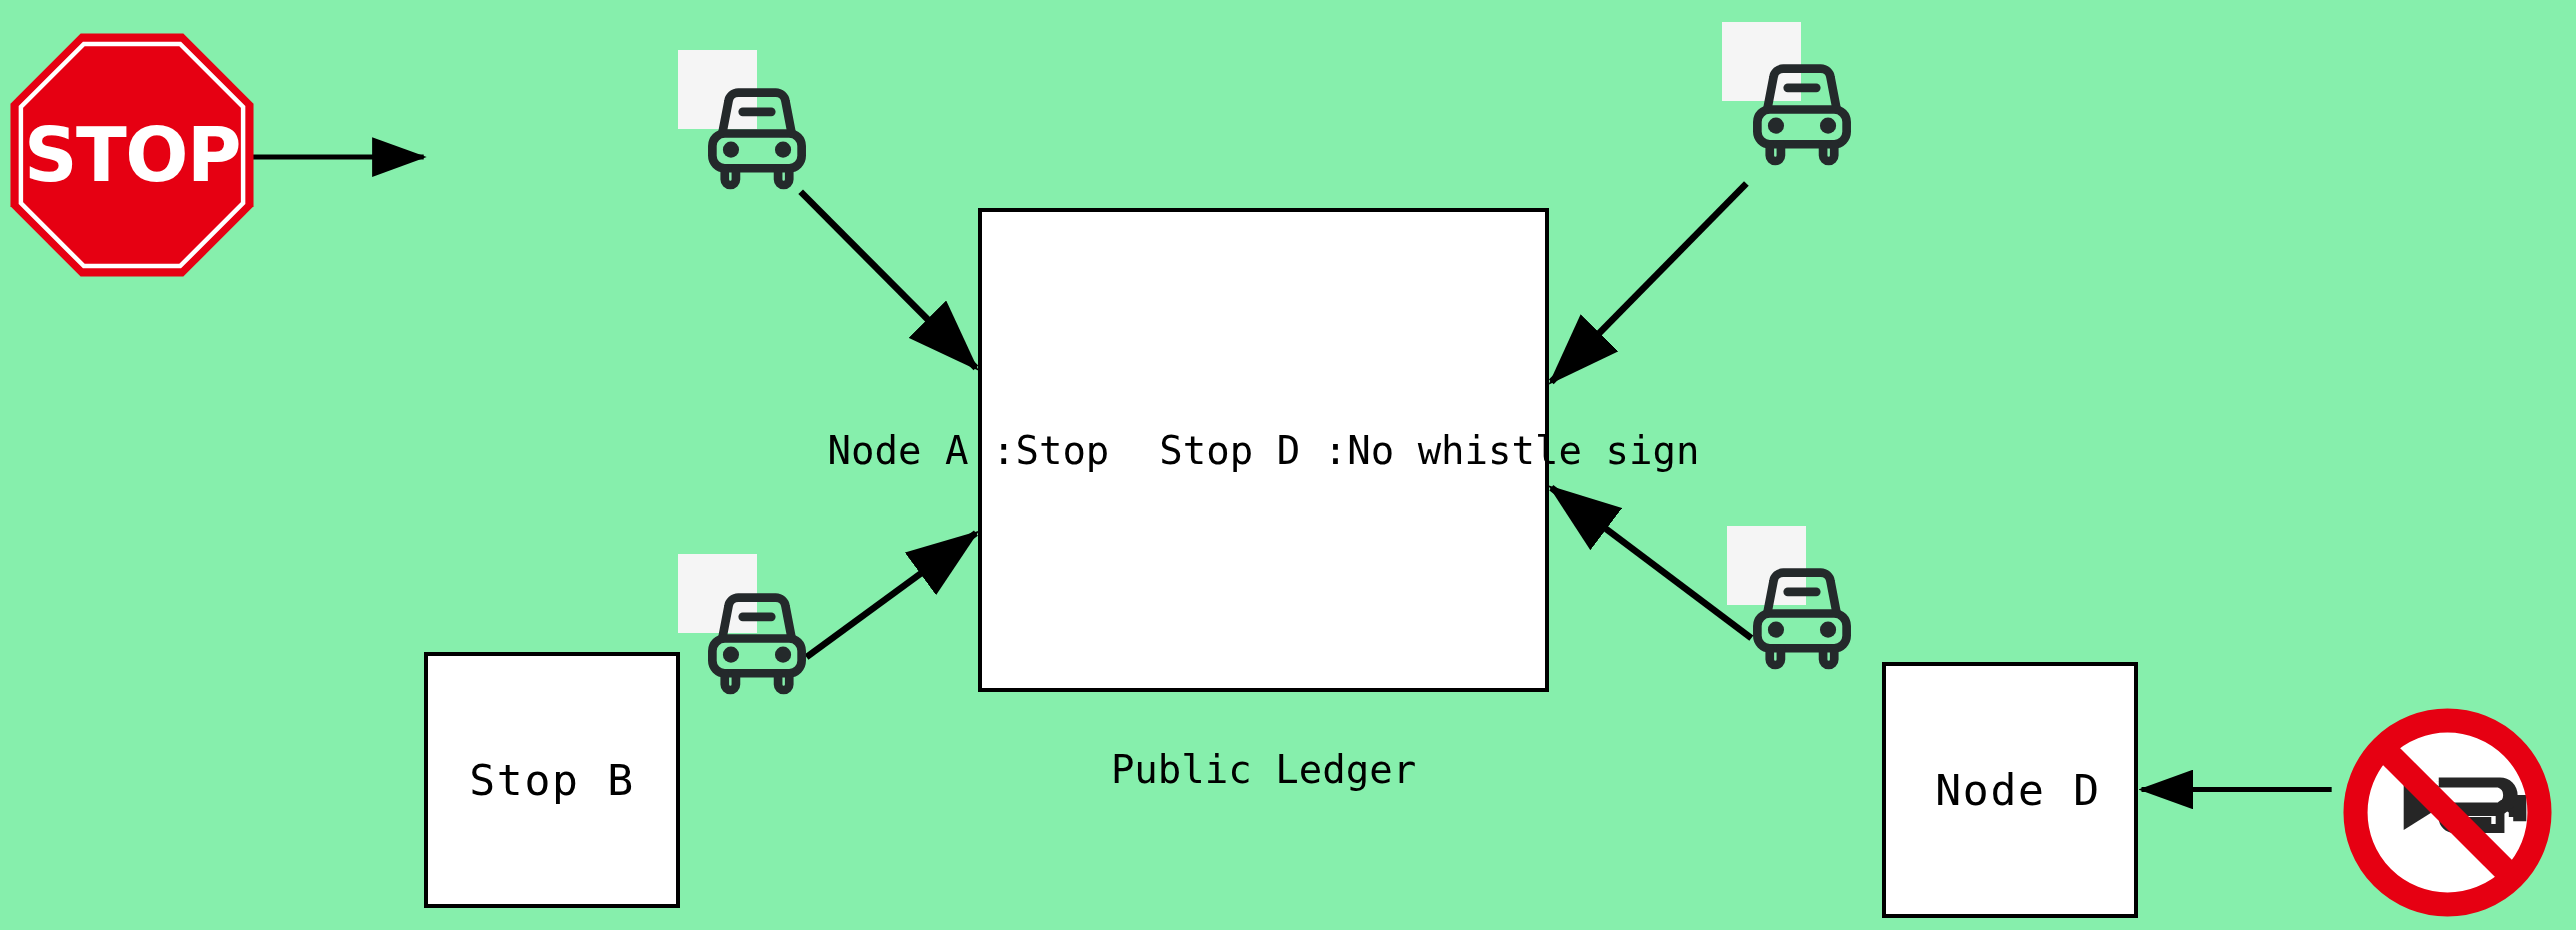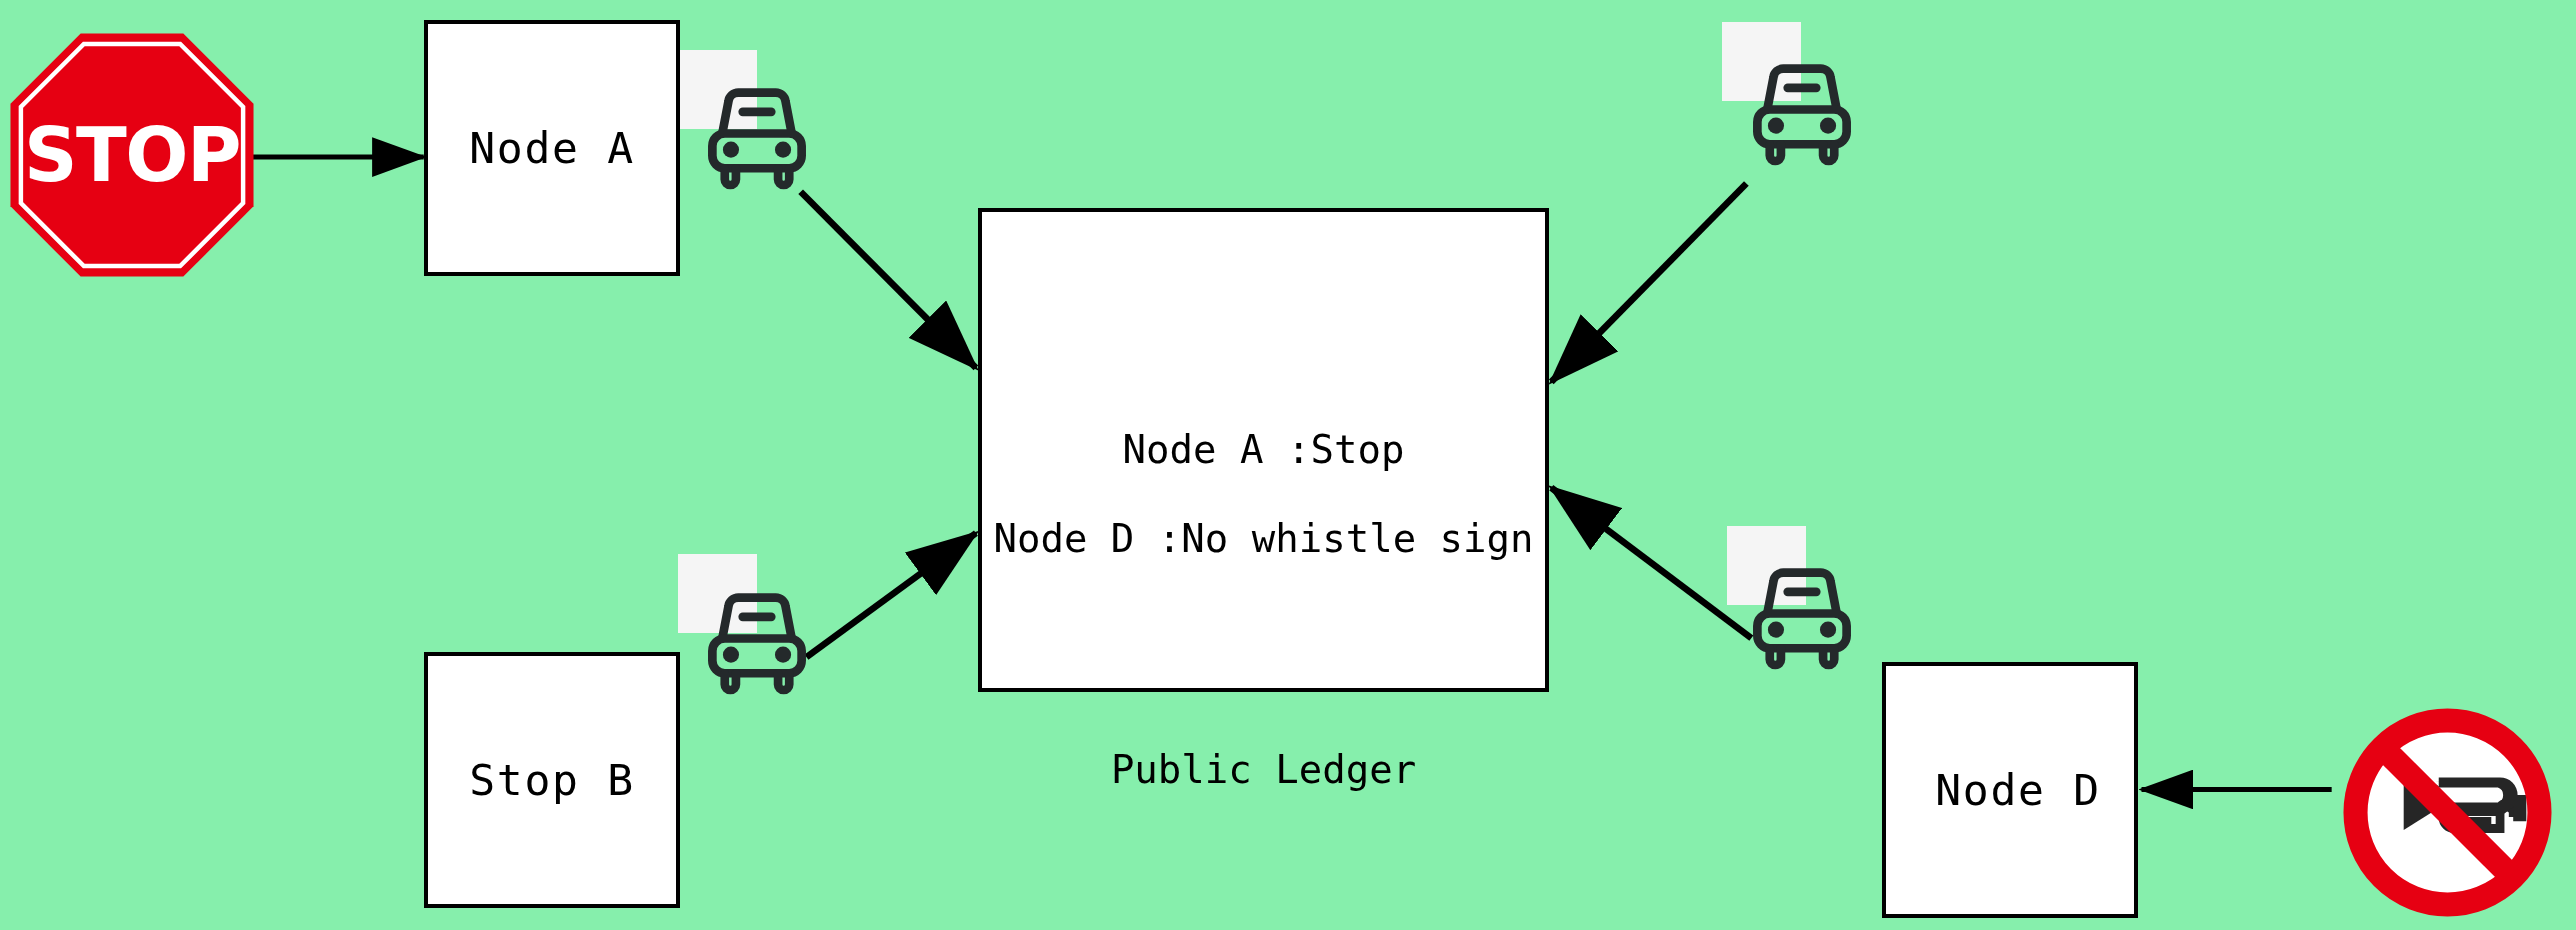--- a/index.html
+++ b/index.html
@@ -240,9 +240,6 @@
     <circle cx="71" cy="61" r="6.5" fill="#24292b"></circle>
   </svg>
 
-  <div class="node-box" id="node-a-box">
-    <span class="node-label">Node A</span>
-  </div>
 
   <div class="node-box" id="node-b-box">
     <span class="node-label">Stop B</span>

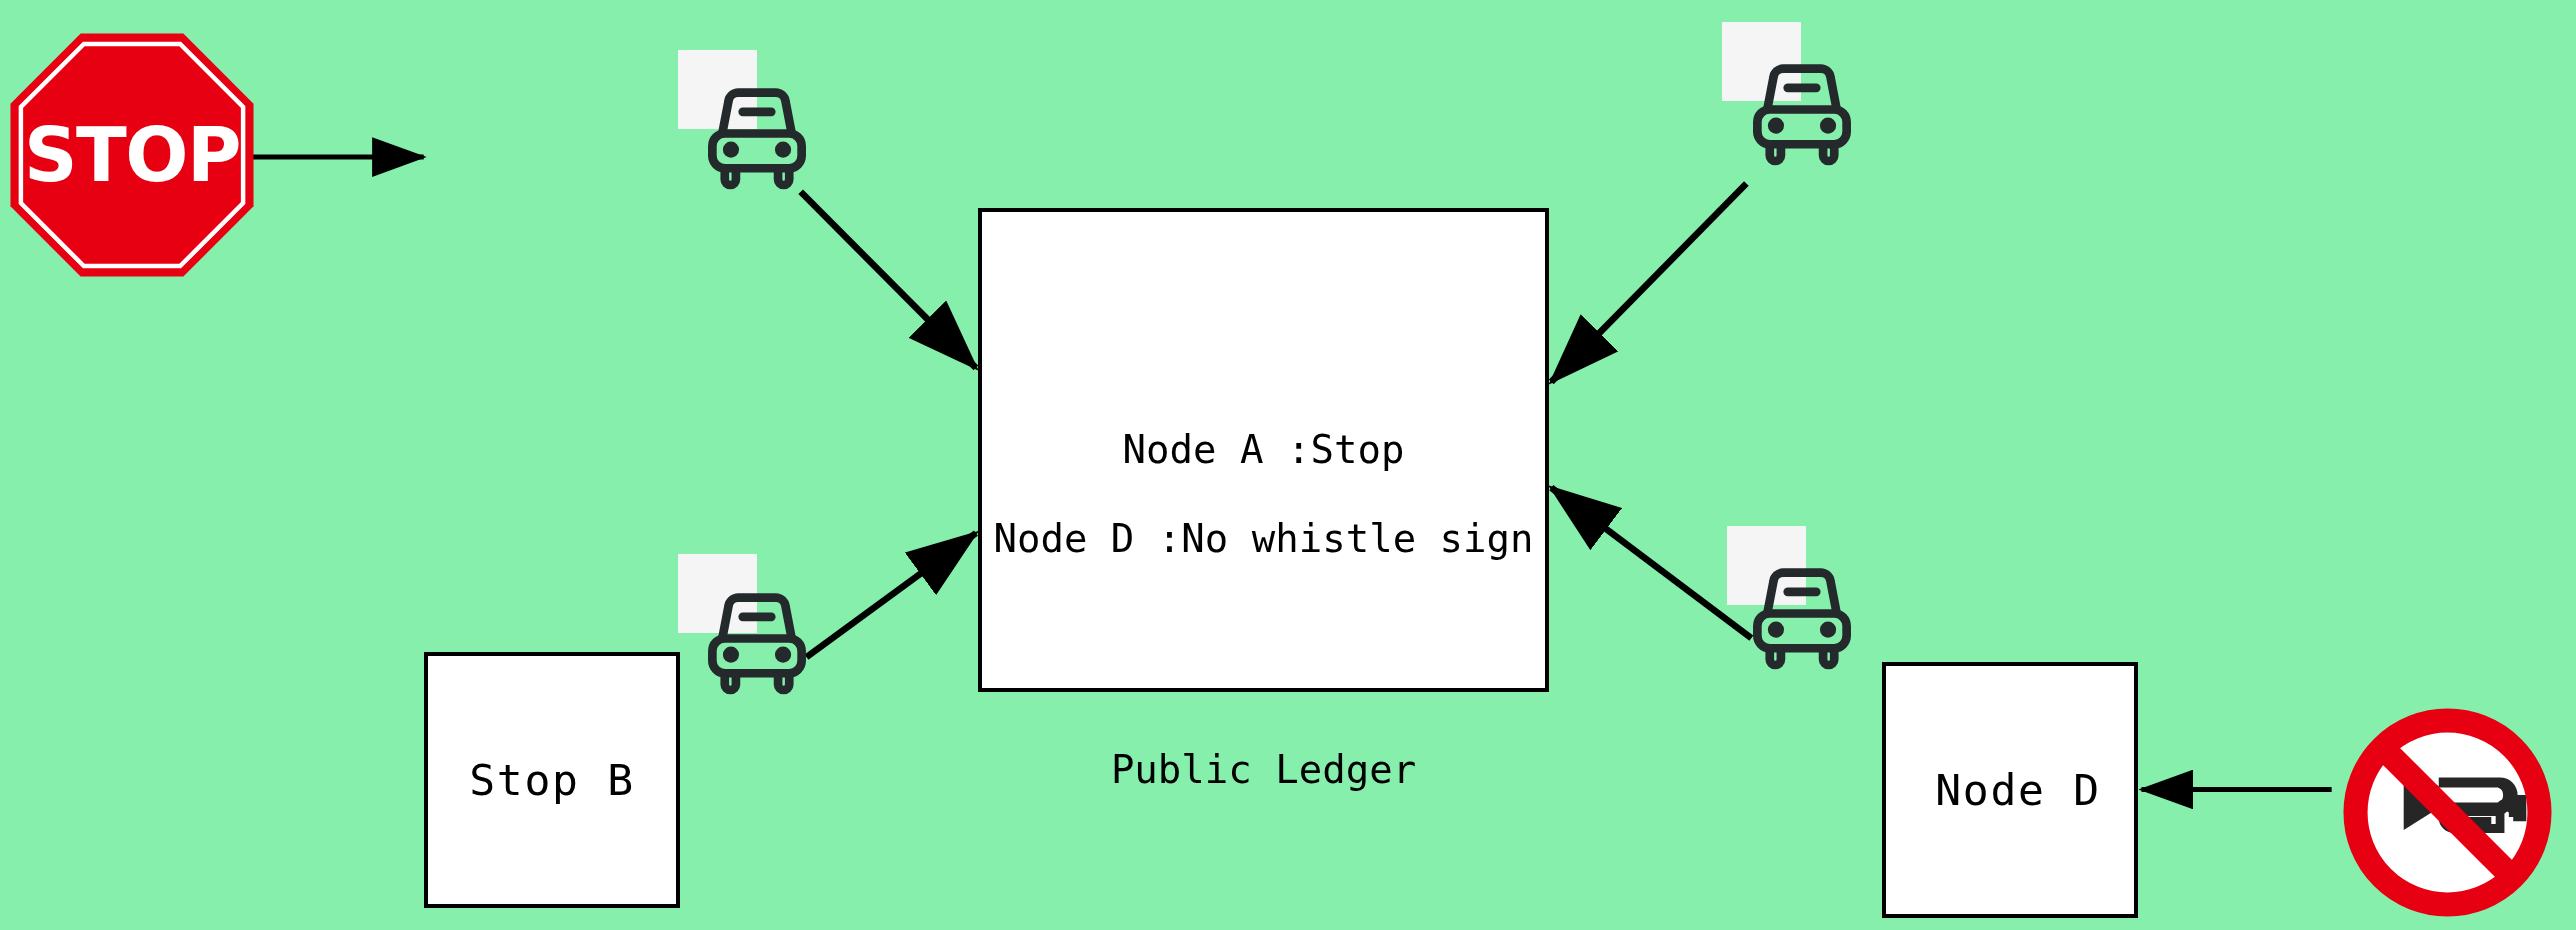--- a/index.html
+++ b/index.html
@@ -59,11 +59,10 @@
     width: 100%;
     height: 100%;
     display: flex;
-    flex-direction: column;
+    flex-direction: row;
     align-items: center;
     justify-content: center;
     gap: 50px;
-    margin-top: 44px;
   }
   .ledger-entry {
     font-family: "DejaVu Sans Mono", "Liberation Mono", monospace;

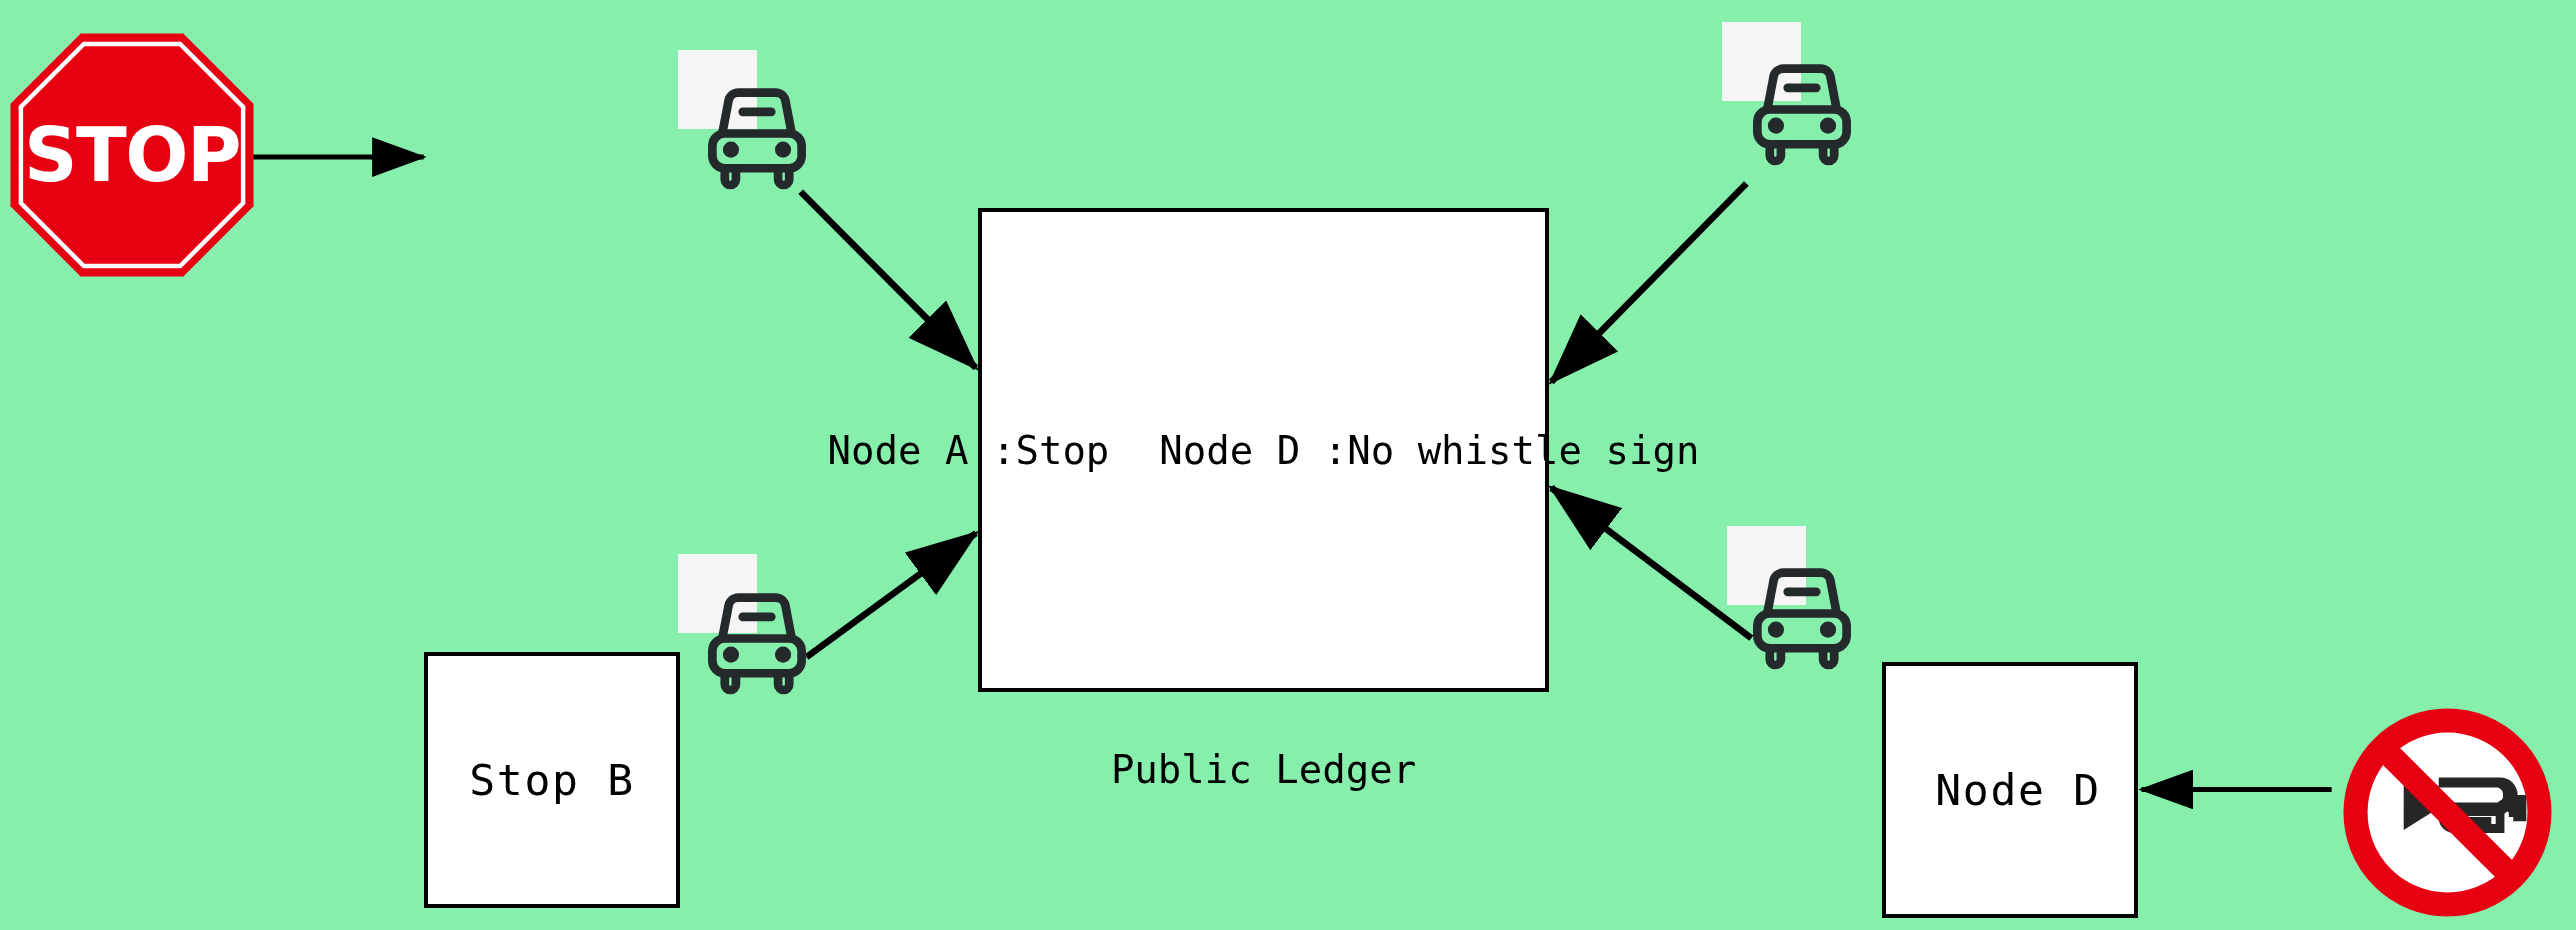--- a/index.html
+++ b/index.html
@@ -252,7 +252,7 @@
   <div id="ledger-box">
     <div id="ledger-entries">
       <div class="ledger-entry">Node A :Stop</div>
-      <div class="ledger-entry">Node D :No whistle sign</div>
+      <div class="ledger-entry">Stop D :No whistle sign</div>
     </div>
   </div>
   <div id="ledger-caption">Public Ledger</div>

